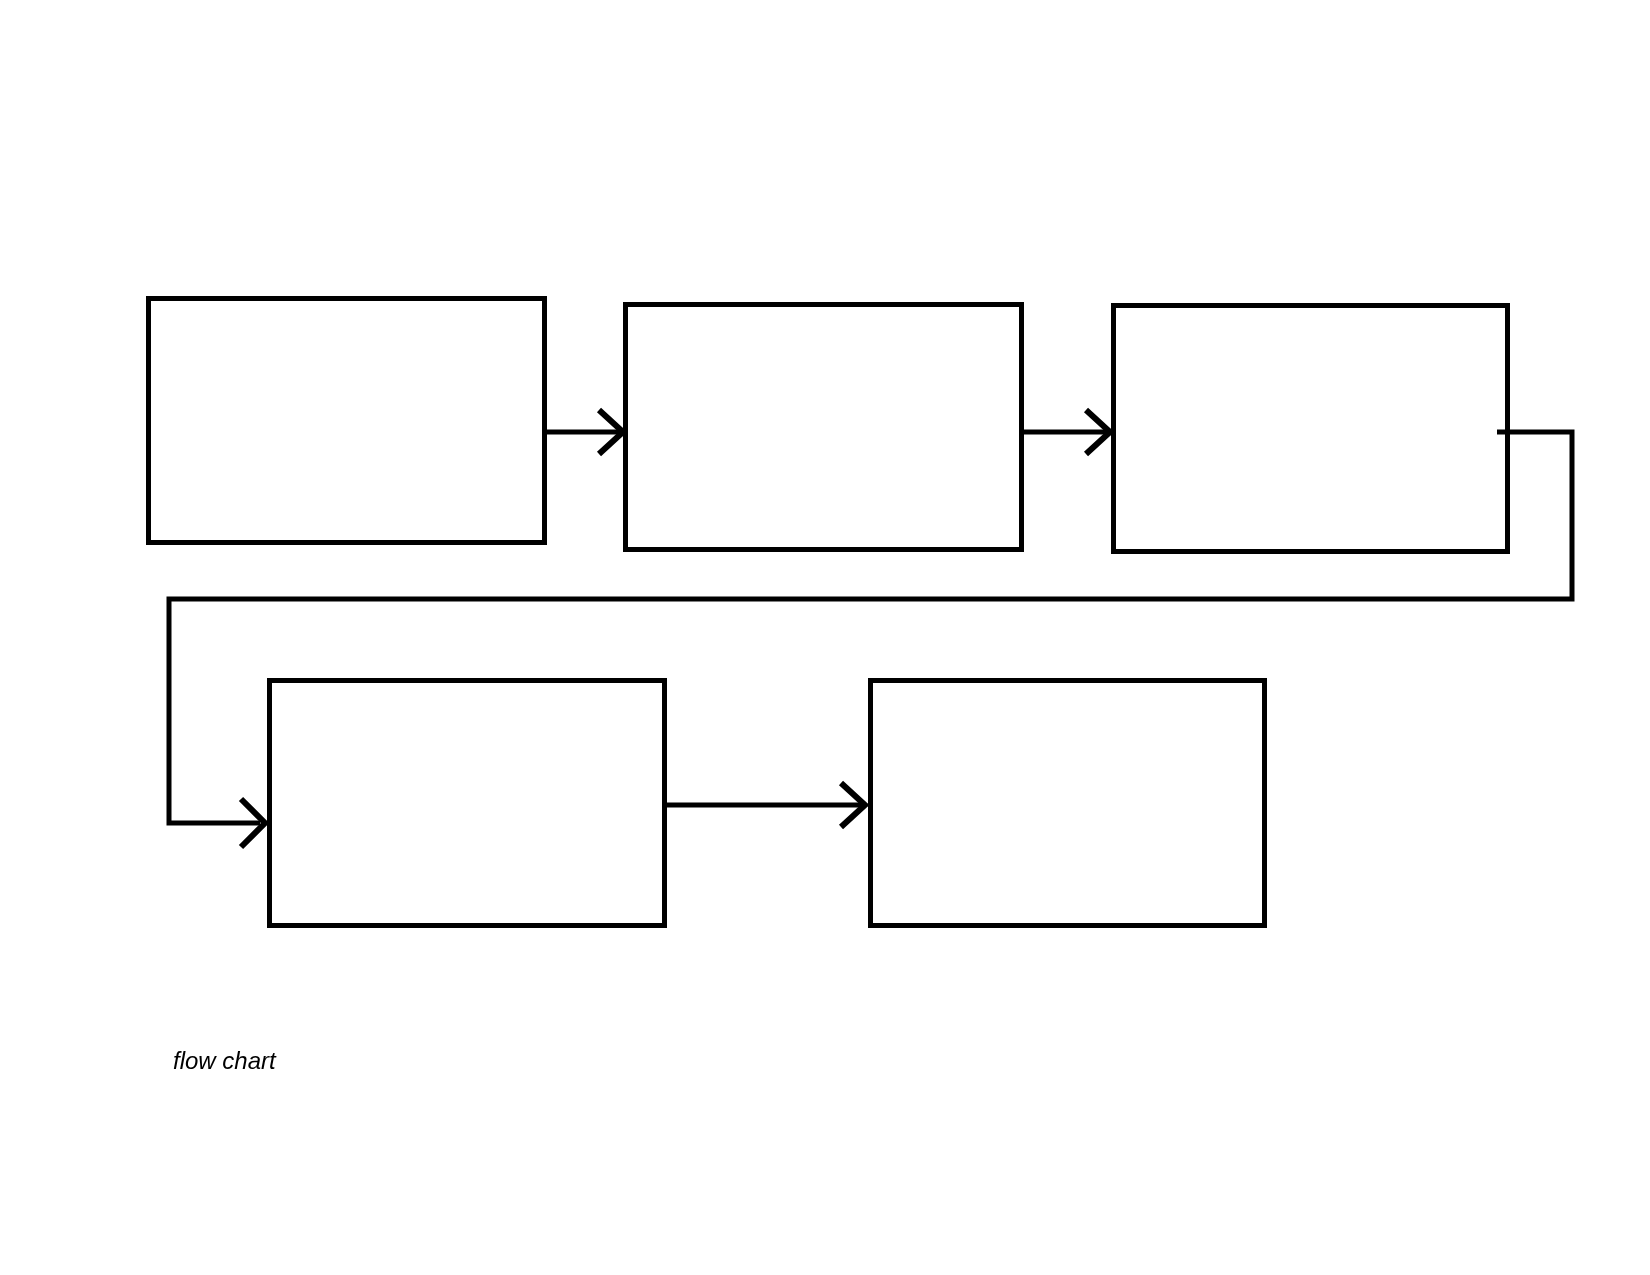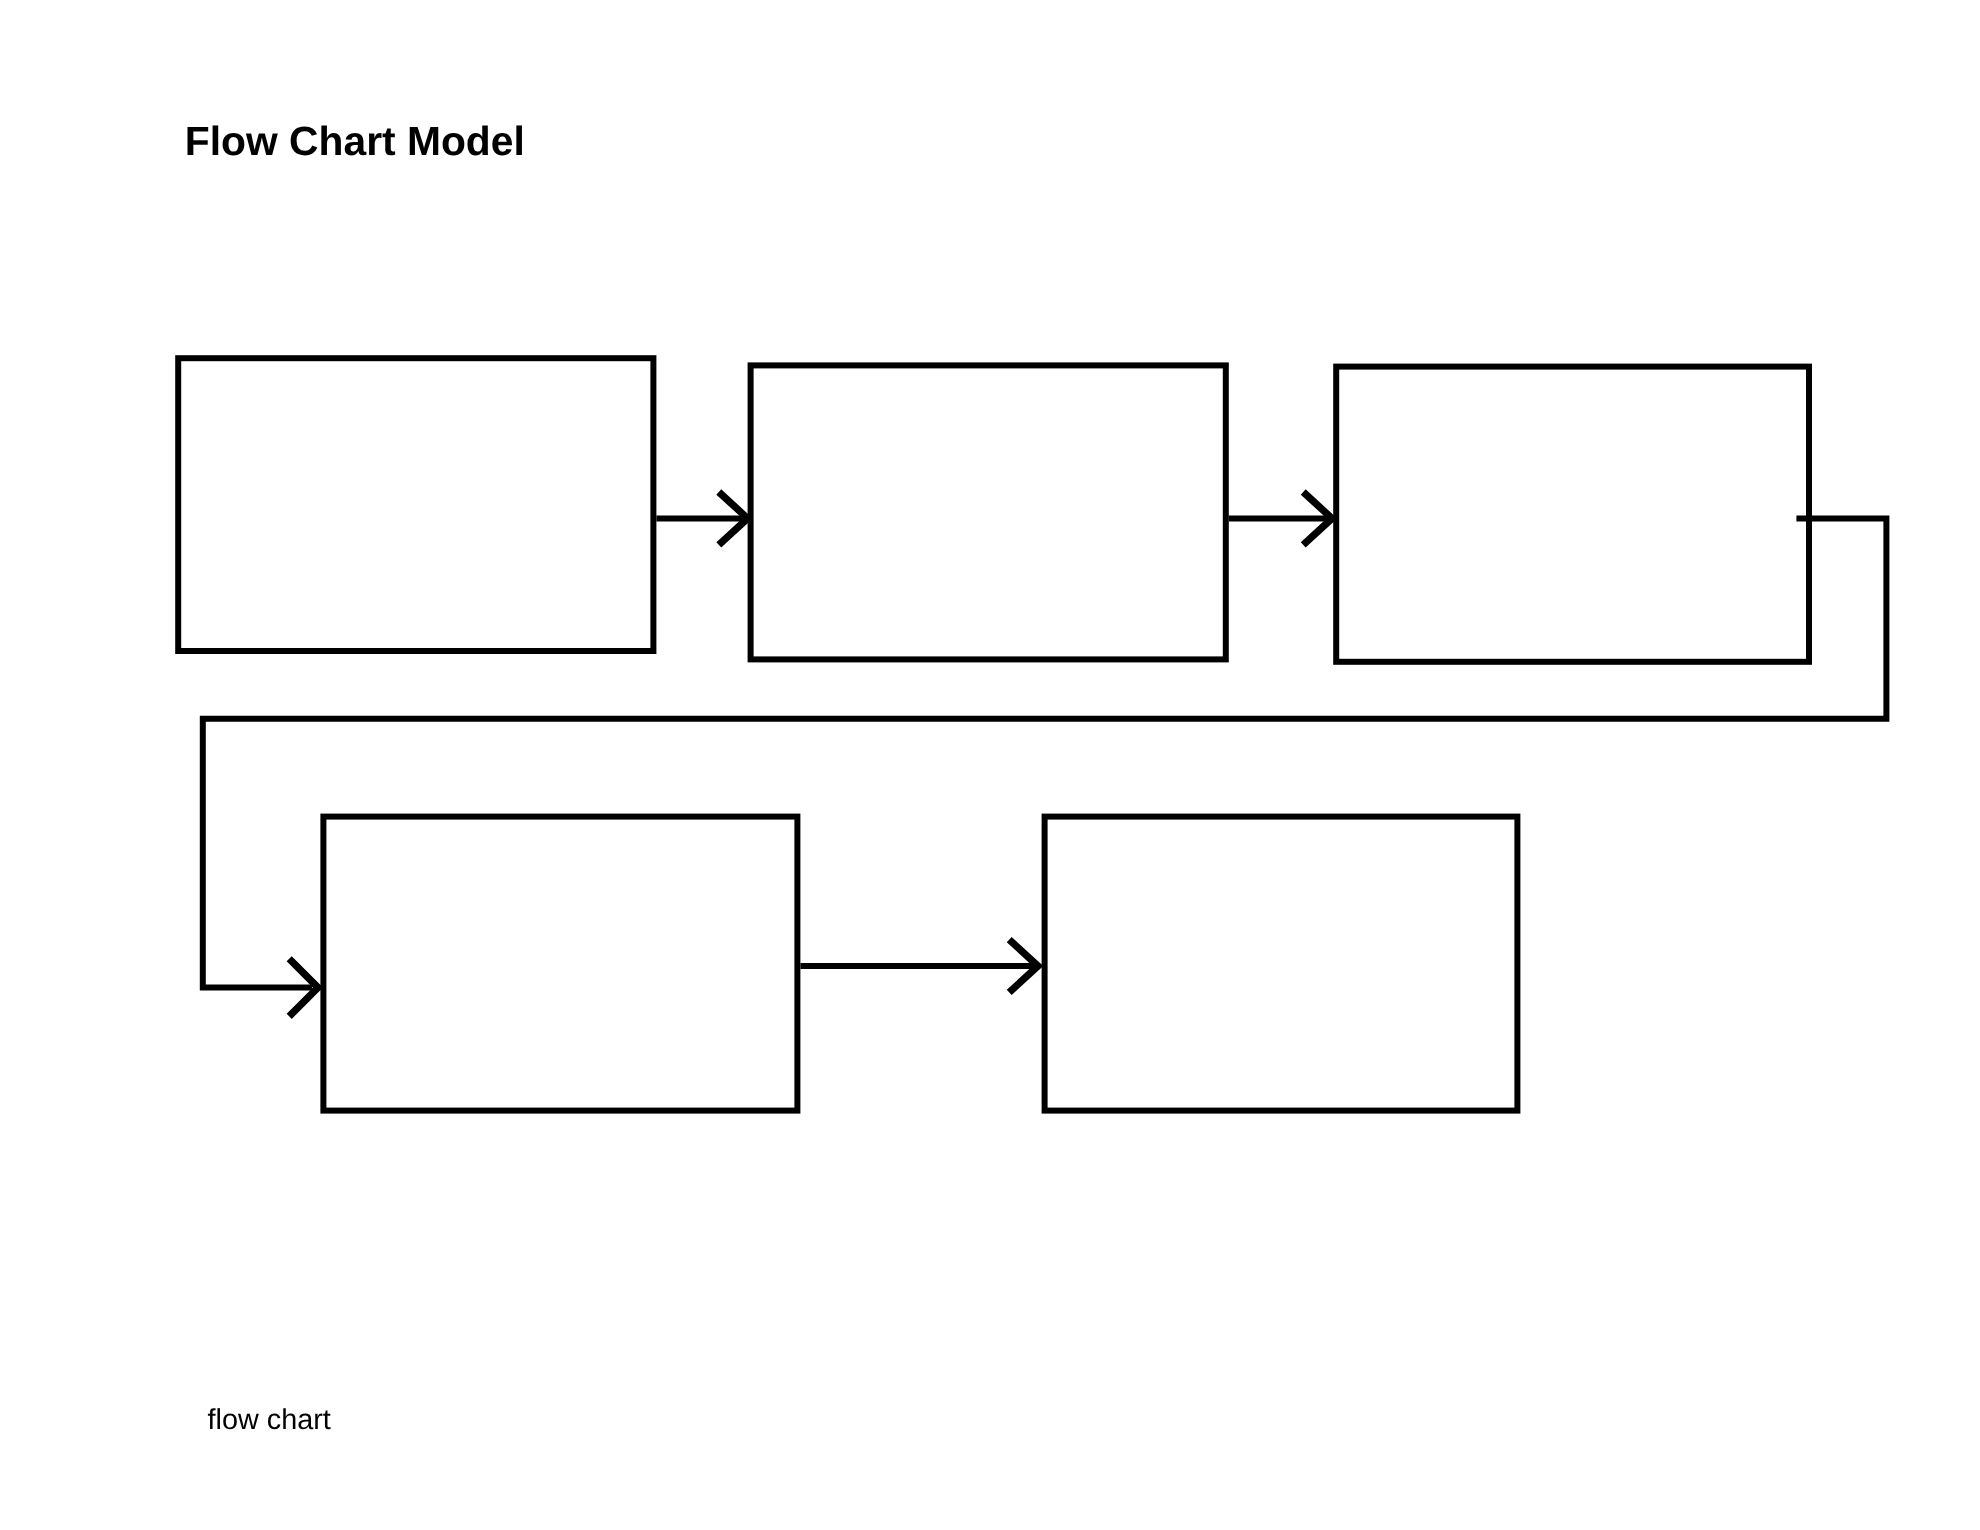--- a/index.html
+++ b/index.html
@@ -75,9 +75,6 @@
 
 <div class="canvas">
 
-  <div class="page-title">
-    <span class="page-title-inner">Flow Chart Model</span>
-  </div>
 
   <div class="flow-box" id="box1"></div>
 

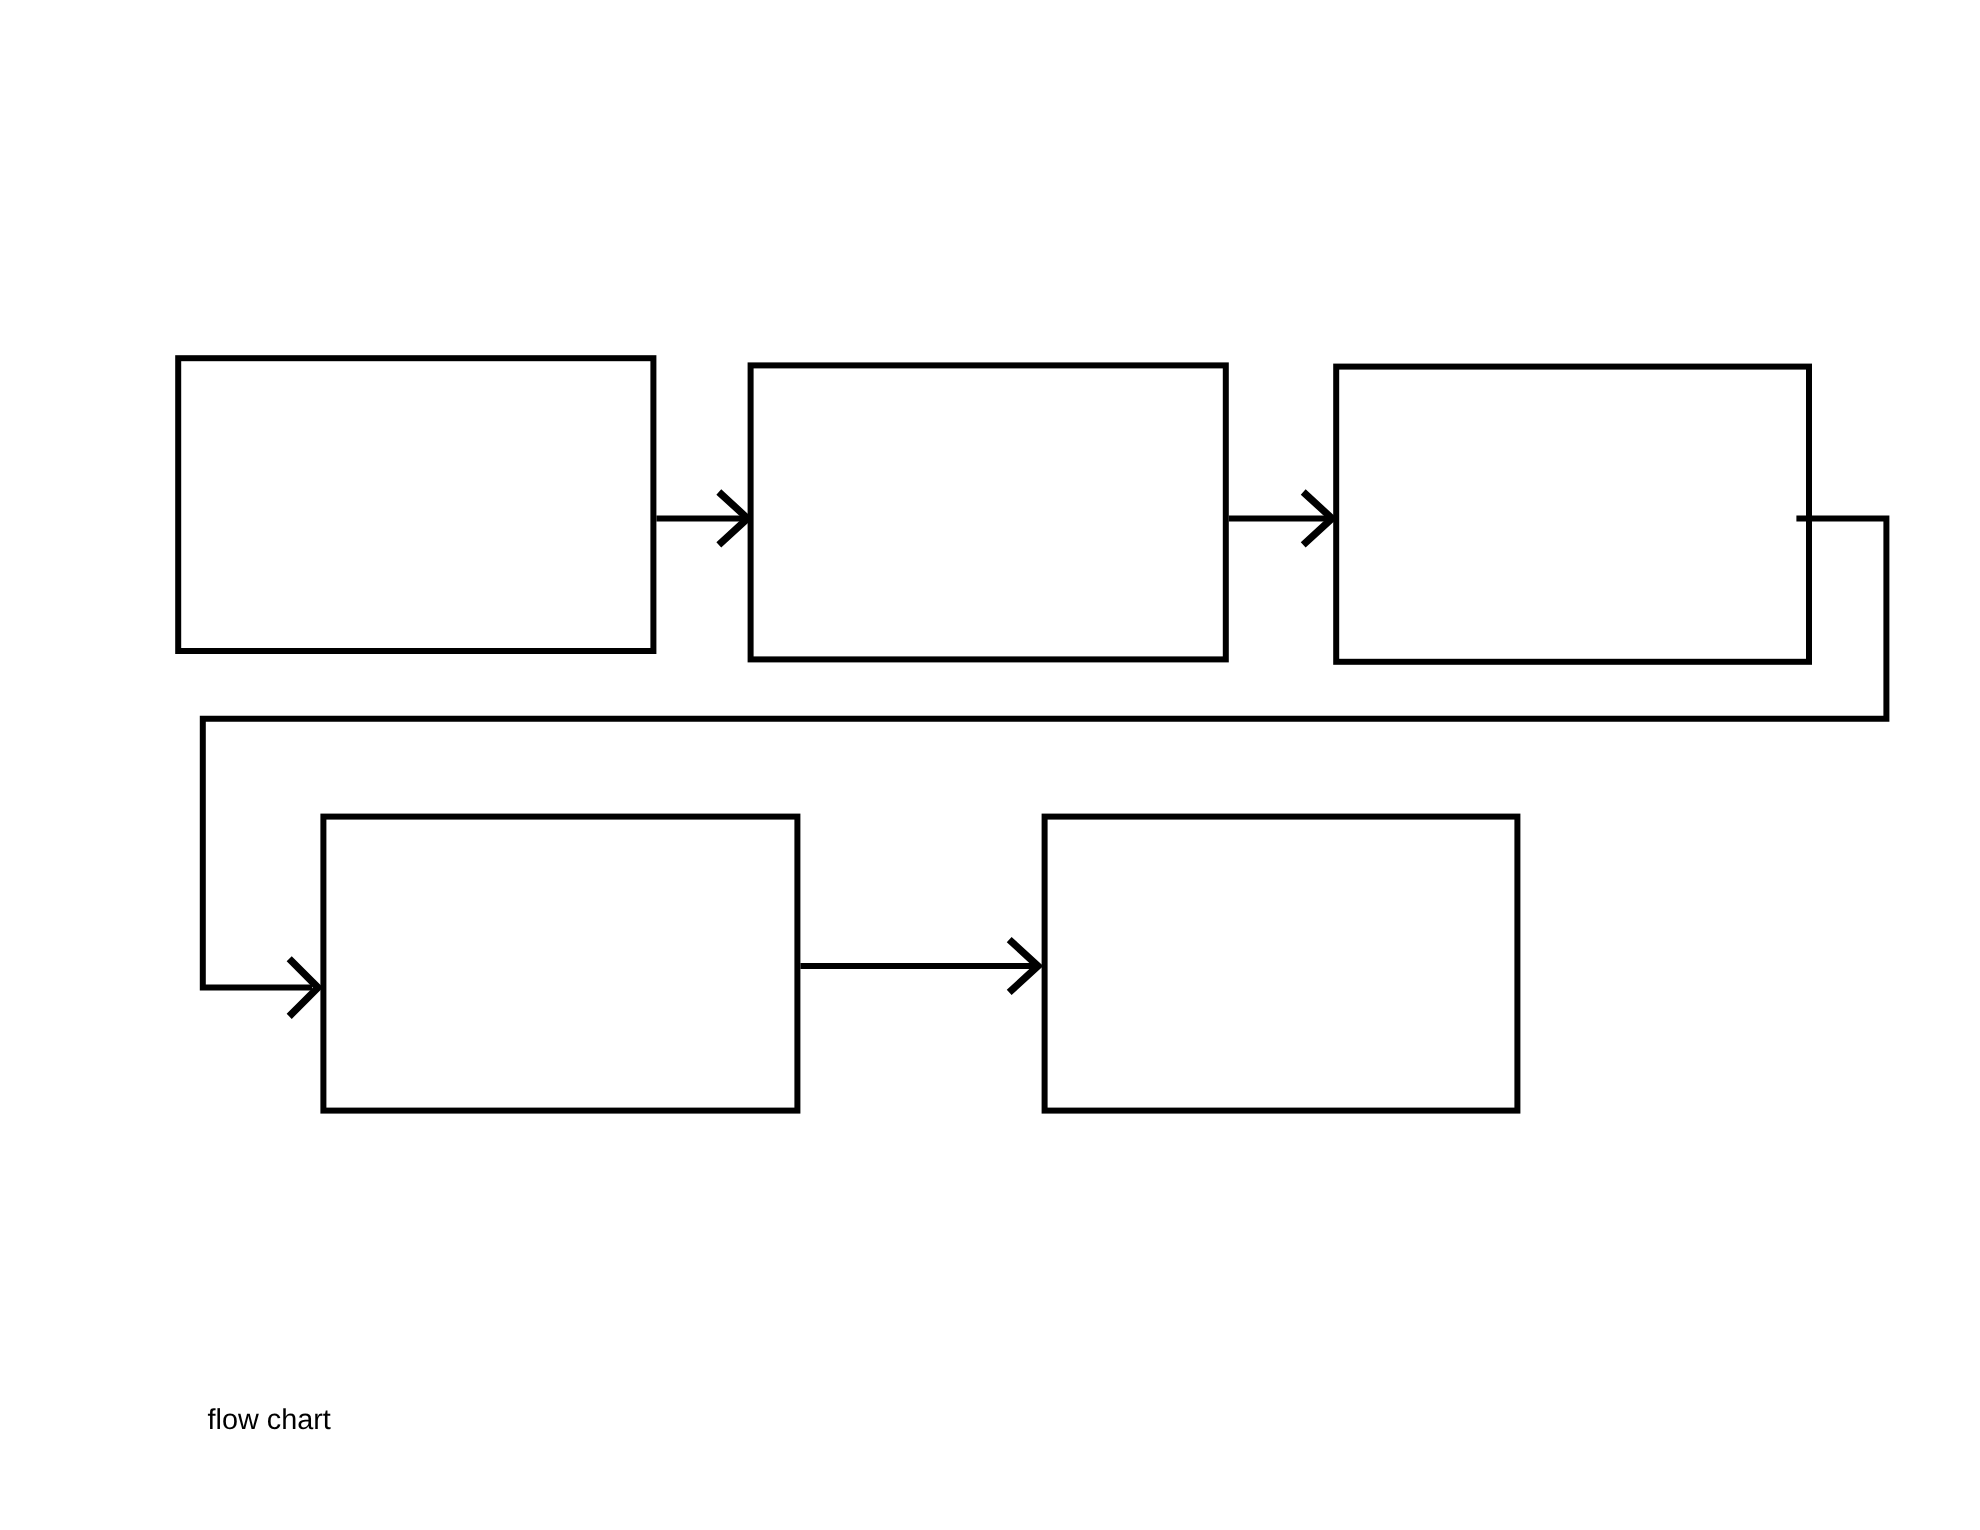--- a/index.html
+++ b/index.html
@@ -33,9 +33,10 @@
   .caption {
     position: absolute;
     left: 173px;
-    top: 1172px;
+    top: 1049px;
     font-size: 24px;
     line-height: 1;
+    font-style: italic;
     white-space: nowrap;
     text-align: center;
   }

